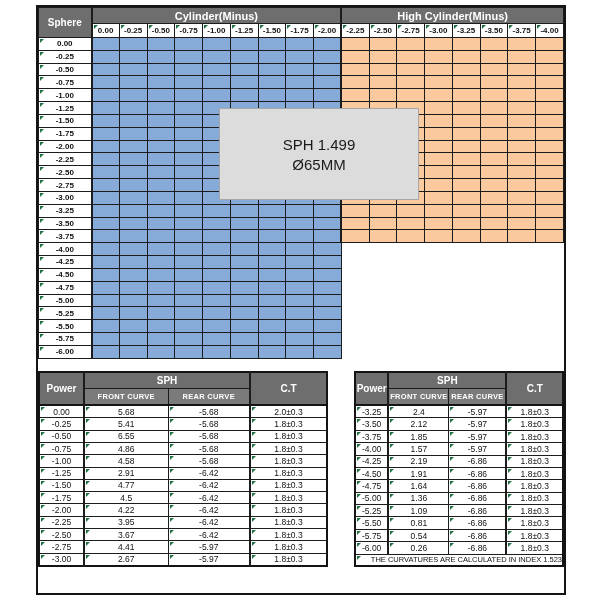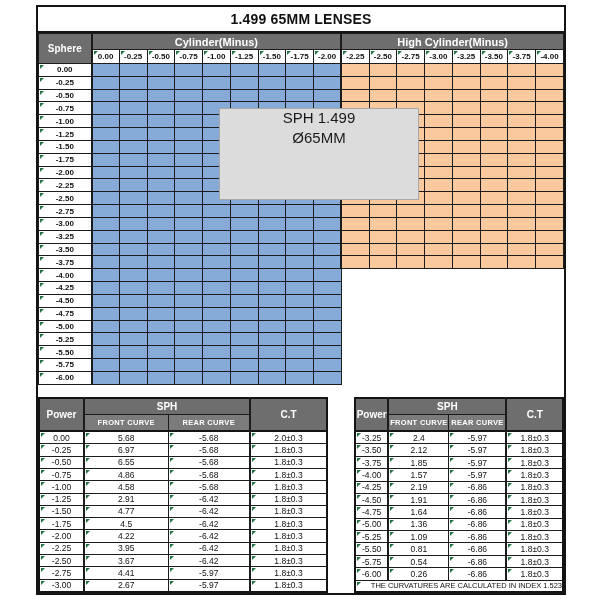--- a/index.html
+++ b/index.html
@@ -84,7 +84,6 @@
 
 <div class="sheet">
 
-  <div class="title">1.499 65MM LENSES</div>
 
   <table class="grid">
     <colgroup id="grid-colgroup">

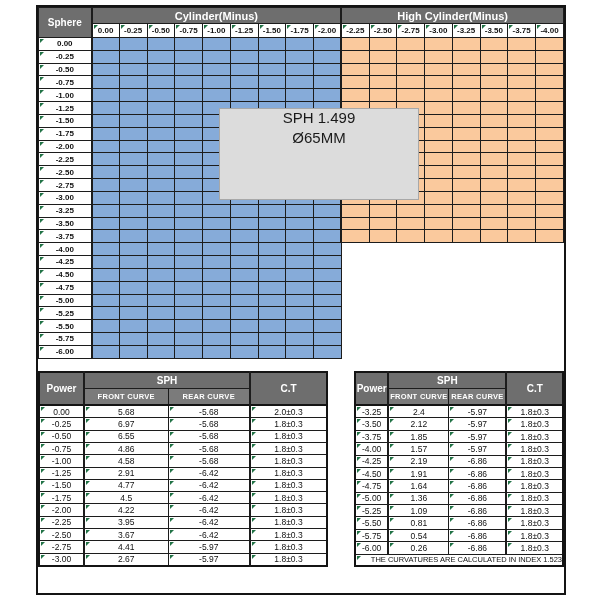--- a/index.html
+++ b/index.html
@@ -75,7 +75,7 @@
   .overlay{
     position:absolute;left:181px;top:101px;width:198px;height:90px;
     background:#dcdcdc;border:1px solid #a8a8a8;z-index:5;
-    display:flex;flex-direction:column;align-items:center;justify-content:flex-start;
+    display:flex;flex-direction:column;align-items:center;justify-content:center;
     gap:3px;font-size:15px;color:#1a1a1a;
   }
 </style>

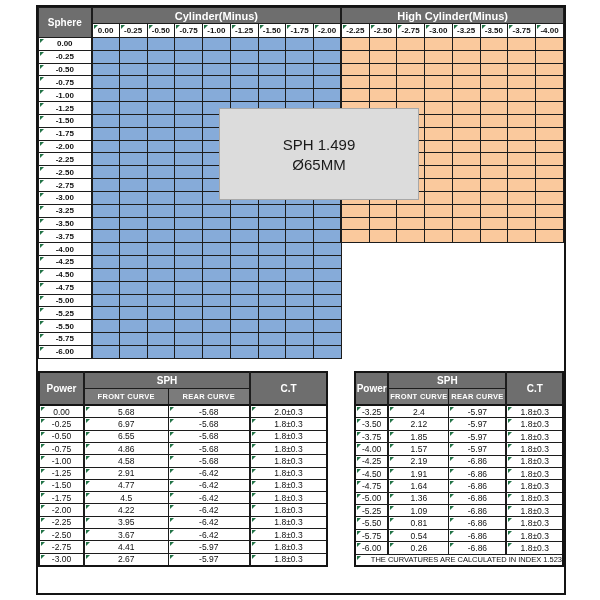--- a/index.html
+++ b/index.html
@@ -596,7 +596,7 @@
           </tr>
           <tr>
             <td class="gt">-0.25</td>
-            <td class="gt bl">6.97</td>
+            <td class="gt bl">5.41</td>
             <td class="gt">-5.68</td>
             <td class="gt bl">1.8±0.3</td>
           </tr>

